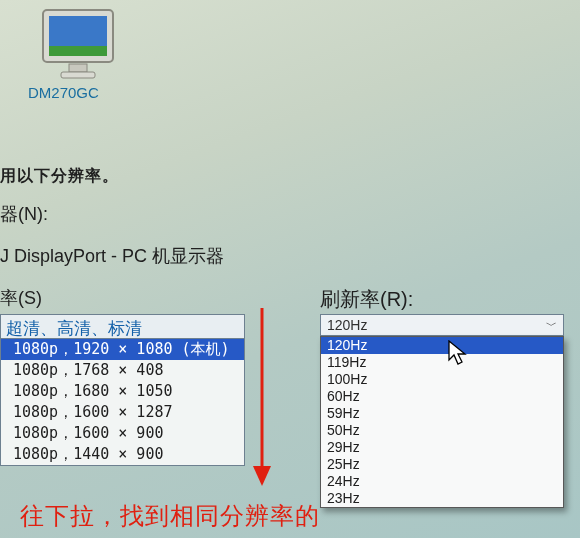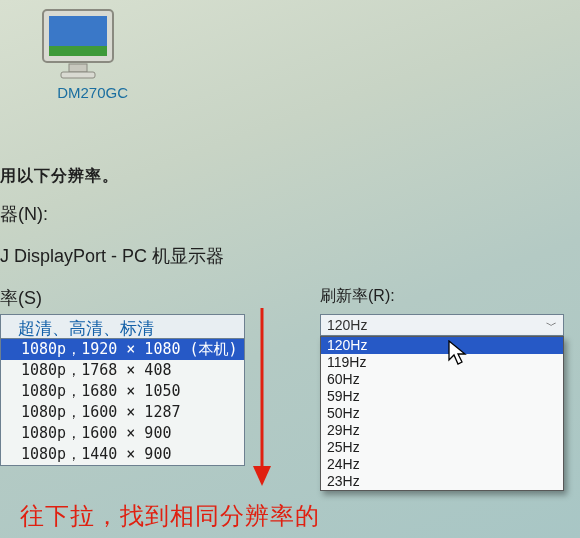--- a/index.html
+++ b/index.html
@@ -12,7 +12,7 @@
     color: #202020;
   }
   .monitor-icon-wrap {
-    position: absolute; left: 28px; top: 8px; width: 100px; text-align: right;
+    position: absolute; left: 28px; top: 8px; width: 100px; text-align: left;
   }
   .monitor-icon svg { display: block; margin: 0 auto; }
   .monitor-label { color: #1a6ea0; font-size: 15px; margin-top: 4px; }

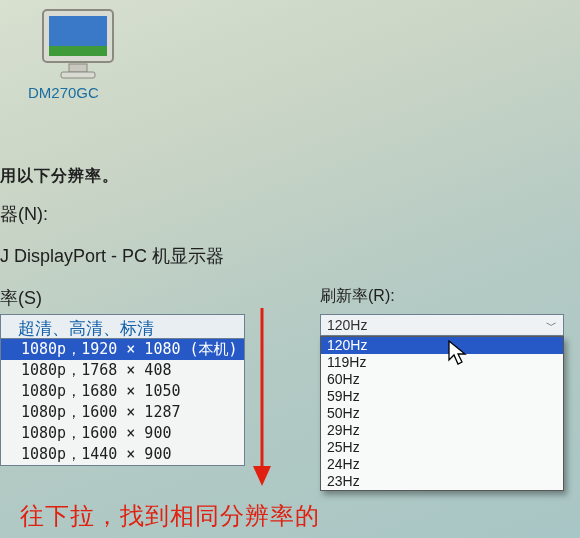--- a/index.html
+++ b/index.html
@@ -31,7 +31,7 @@
     position: absolute; left: 0; top: 286px; font-size: 18px;
   }
   .refresh-label {
-    position: absolute; left: 320px; top: 286px; font-size: 16px;
+    position: absolute; left: 320px; top: 286px; font-size: 20px;
   }
   .res-group-header {
     position: absolute; left: 0; top: 314px; width: 245px; height: 24px;

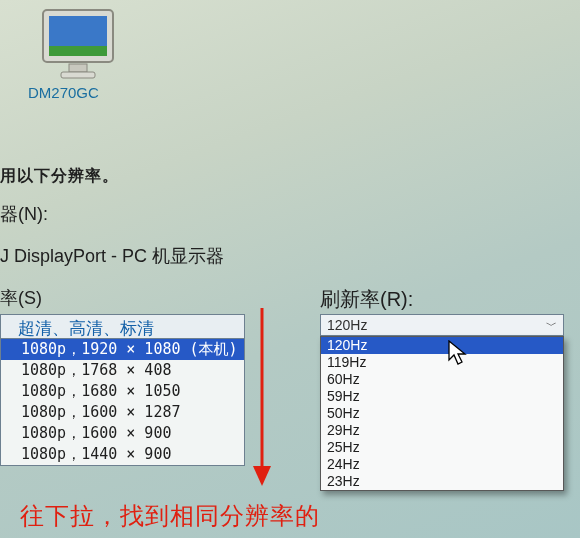--- a/index.html
+++ b/index.html
@@ -37,7 +37,7 @@
     position: absolute; left: 0; top: 314px; width: 245px; height: 24px;
     background: #e8eef2; border-top: 1px solid #6d8090; border-left: 1px solid #6d8090;
     border-right: 1px solid #6d8090;
-    color: #1360a8; font-size: 17px; padding: 2px 17px;
+    color: #1360a8; font-size: 17px; padding: 2px 5px;
   }
   .res-list {
     position: absolute; left: 0; top: 338px; width: 245px;

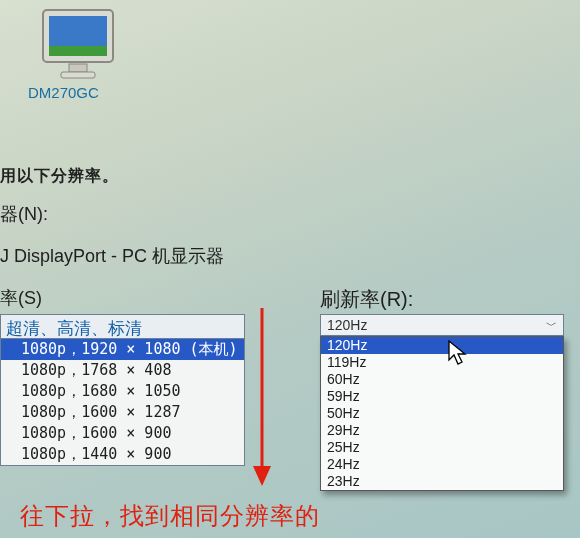--- a/index.html
+++ b/index.html
@@ -44,7 +44,7 @@
     border: 1px solid #6d8090; background: #f2f5f4;
     font-family: "SimSun", monospace; font-size: 15px;
   }
-  .res-item { padding: 1px 20px; white-space: nowrap; cursor: default; }
+  .res-item { padding: 1px 12px; white-space: nowrap; cursor: default; }
   .res-item.sel { background: #2659c6; color: #fff; }
   .refresh-combo {
     position: absolute; left: 320px; top: 314px; width: 244px; height: 22px;

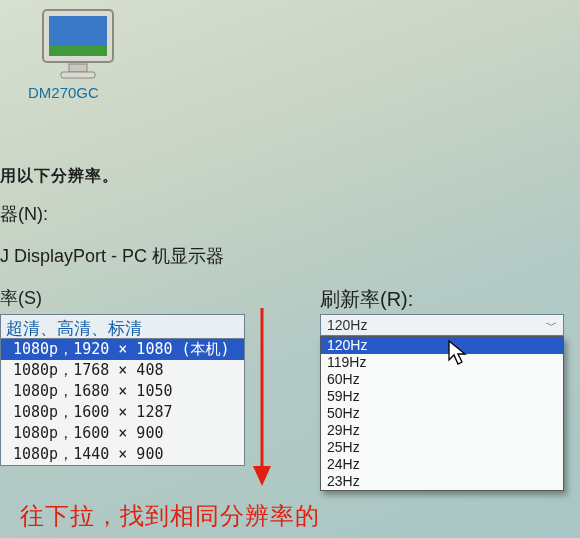--- a/index.html
+++ b/index.html
@@ -113,6 +113,7 @@
 <div class="refresh-dropdown" id="refresh-dd">
     <div class="refresh-opt sel">120Hz</div>
     <div class="refresh-opt">119Hz</div>
+    <div class="refresh-opt">100Hz</div>
     <div class="refresh-opt">60Hz</div>
     <div class="refresh-opt">59Hz</div>
     <div class="refresh-opt">50Hz</div>

